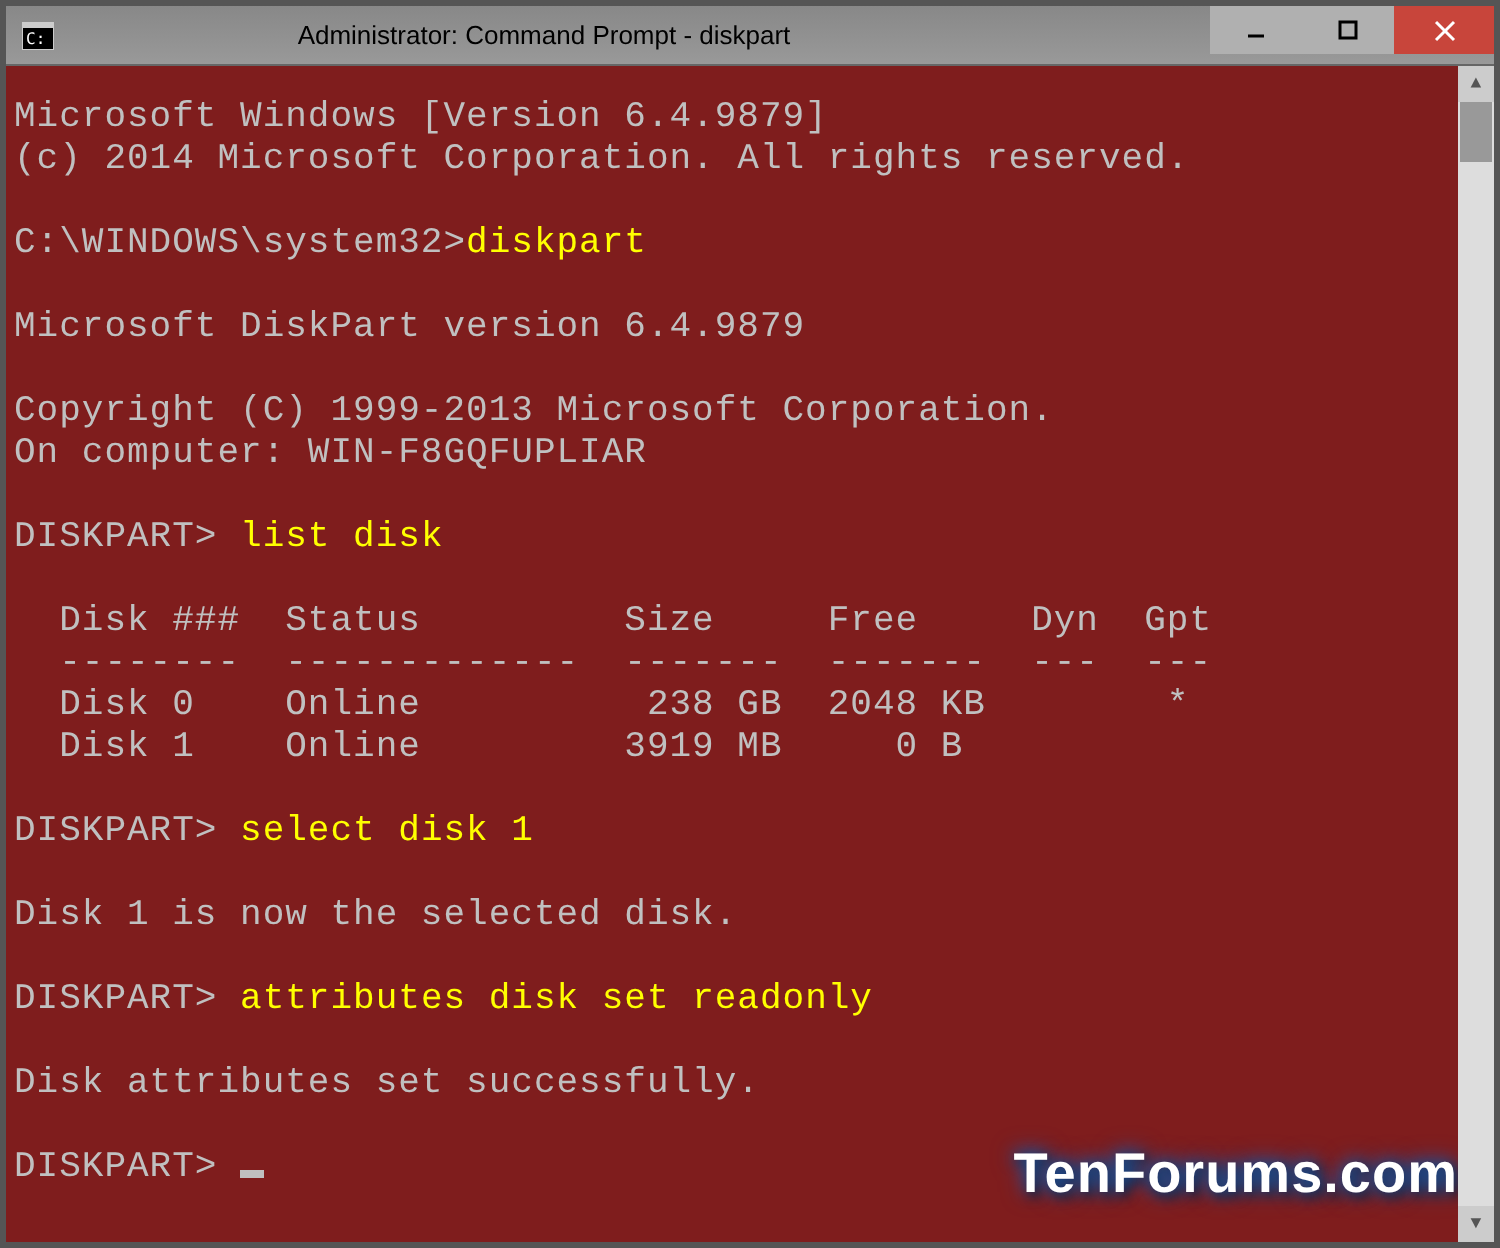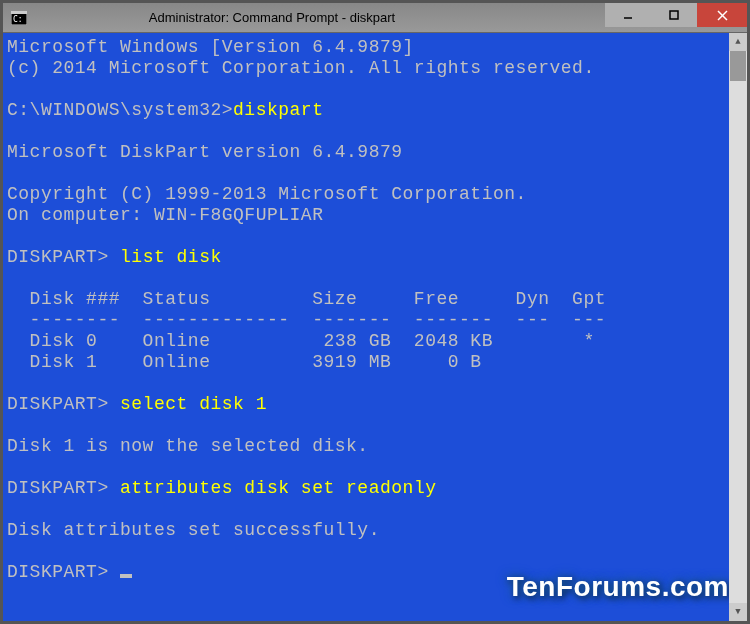--- a/index.html
+++ b/index.html
@@ -70,8 +70,8 @@
     }
     .terminal {
       flex: 1;
-      background: #1d4ed8;
-      padding: 4px 4px;
+      background: #7f1d1d;
+      padding: 16px 4px;
       font-size: 18px;
       line-height: 21px;
       color: #c0c0c0;

